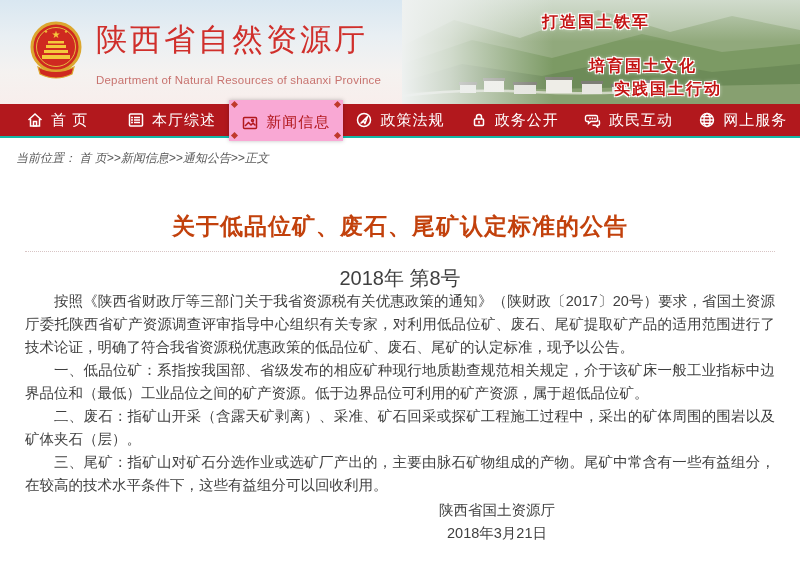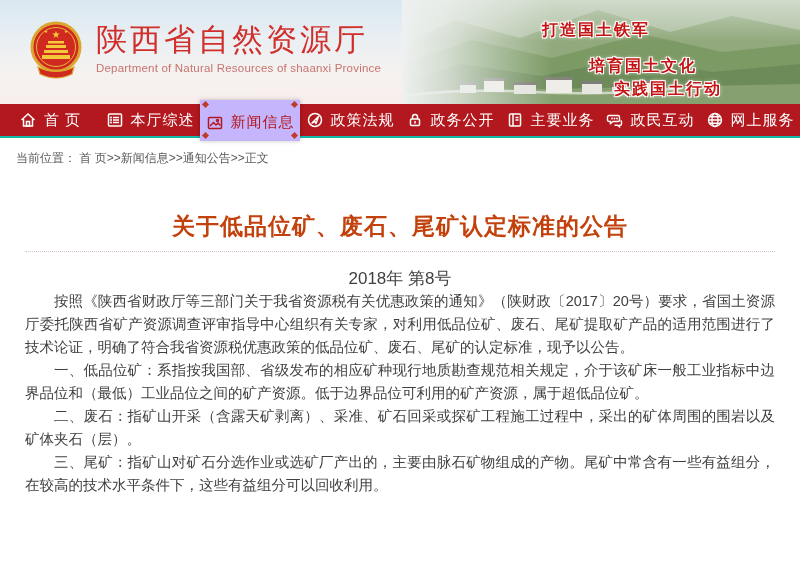--- a/index.html
+++ b/index.html
@@ -29,7 +29,7 @@
     text-shadow:-1px -1px 0 #fff,1px -1px 0 #fff,-1px 1px 0 #fff,1px 1px 0 #fff,0 0 4px #fff;
     white-space:nowrap;
   }
-  .slogan-1 { left:124px; top:20px;padding-left:16px; }
+  .slogan-1 { left:124px; top:12px;padding-left:16px; }
   .slogan-2 { left:166px; top:56px;margin-left:21px; }
   .slogan-3 { left:212px; top:79px; }
 

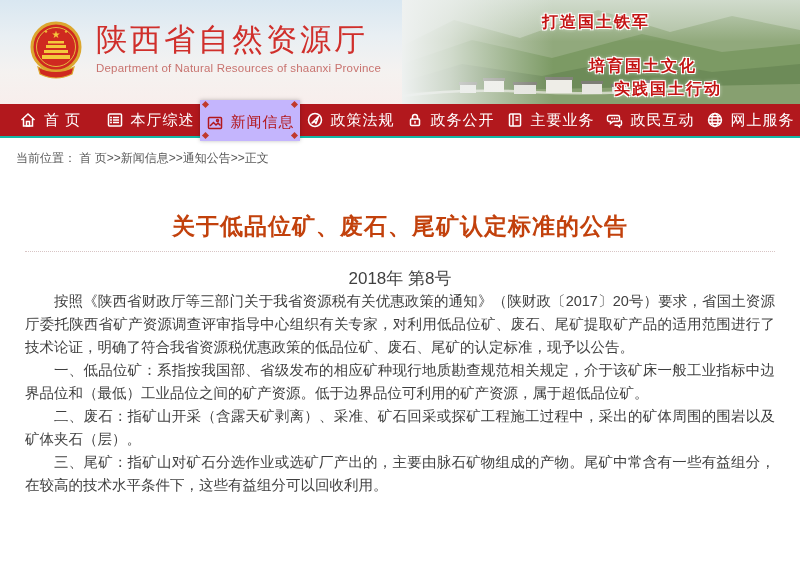--- a/index.html
+++ b/index.html
@@ -40,7 +40,7 @@
     font-size:31px; font-weight:normal; color:#d02f2b; letter-spacing:3px; line-height:36px;
     font-family:"Liberation Sans","DejaVu Sans",sans-serif;
   }
-  .site-subtitle { margin-top:4px; font-size:11.5px; color:#c8736f; letter-spacing:0.2px; }
+  .site-subtitle { margin-top:16px; font-size:11.5px; color:#c8736f; letter-spacing:0.2px; }
 
   
   .nav {

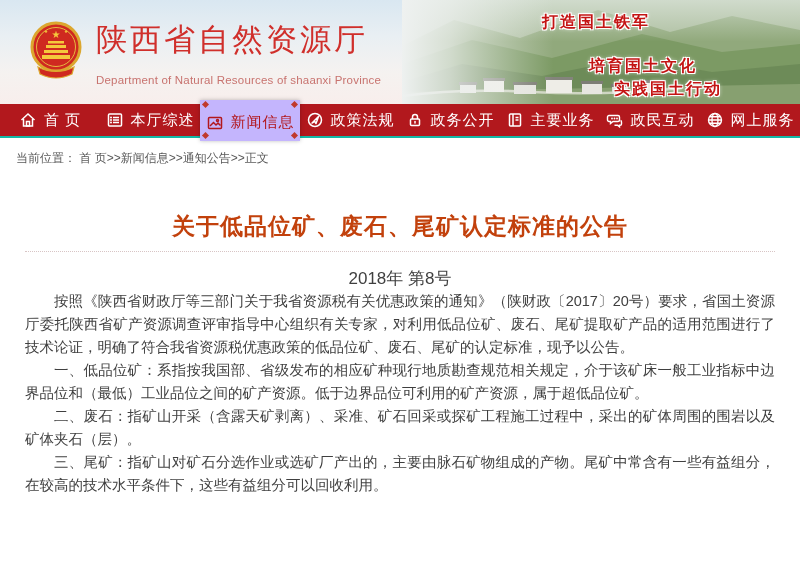--- a/index.html
+++ b/index.html
@@ -54,7 +54,7 @@
   .nav-item .nav-icon { display:flex; align-items:center; }
   .nav-item .nav-icon svg { display:block; }
   .nav-item.active {
-    background:#c4b5fd; color:#b2181d; margin-top:-4px; margin-bottom:-5px; padding-top:4px;
+    background:#f9a8d4; color:#b2181d; margin-top:-4px; margin-bottom:-5px; padding-top:4px;
     box-shadow:0 0 4px rgba(0,0,0,0.25); z-index:6;
   }
   .corner { display:none; position:absolute; width:5px; height:5px; background:#c0392b; transform:rotate(45deg); }

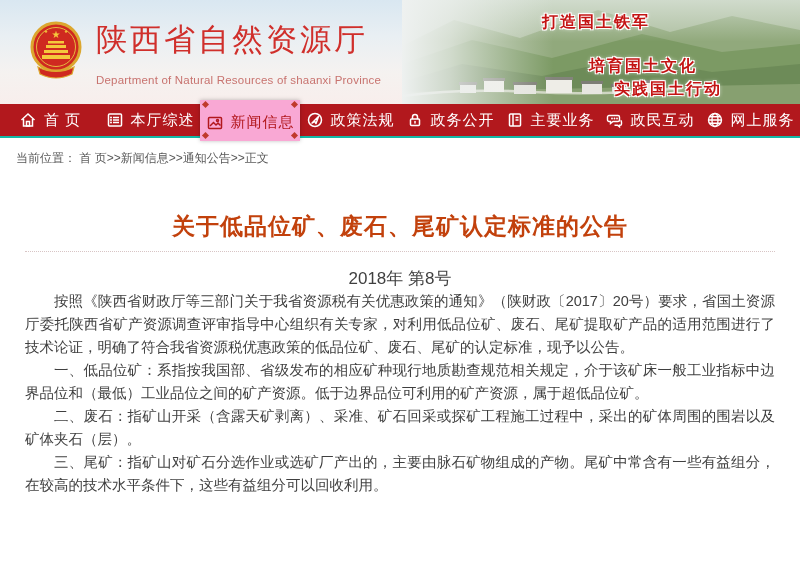--- a/index.html
+++ b/index.html
@@ -203,16 +203,6 @@
       <span>政务公开</span>
     </div>
 
-    <div class="nav-item">
-      <span class="nav-icon">
-        <svg width="18" height="18" viewBox="0 0 18 18" fill="none" stroke="currentColor" stroke-width="1.5">
-          <rect x="3.5" y="3" width="11" height="12" rx="1"></rect>
-          <path d="M7 3 V15"></path>
-            <path d="M9.5 6.5 H12.5 M9.5 9 H12.5"></path>
-        </svg>
-      </span>
-      <span>主要业务</span>
-    </div>
 
     <div class="nav-item">
       <span class="nav-icon">

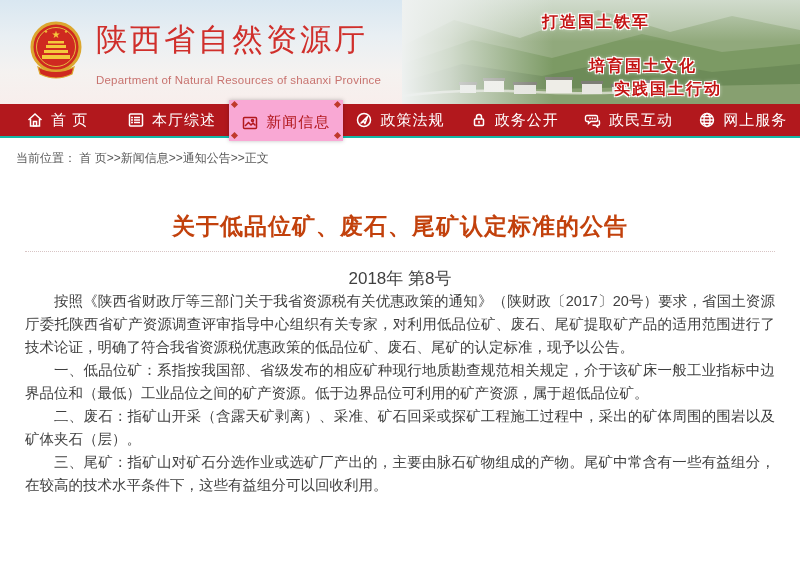--- a/index.html
+++ b/index.html
@@ -65,7 +65,7 @@
   .corner.br { right:3px; bottom:3px; }
 
   
-  .breadcrumb { padding:12px 16px 0; font-size:12px; color:#5a5a5a; }
+  .breadcrumb { padding:12px 16px 0; font-size:12px; color:#5a5a5a;font-style:italic; }
   .breadcrumb .path { color:#5a5a5a; }
 
   

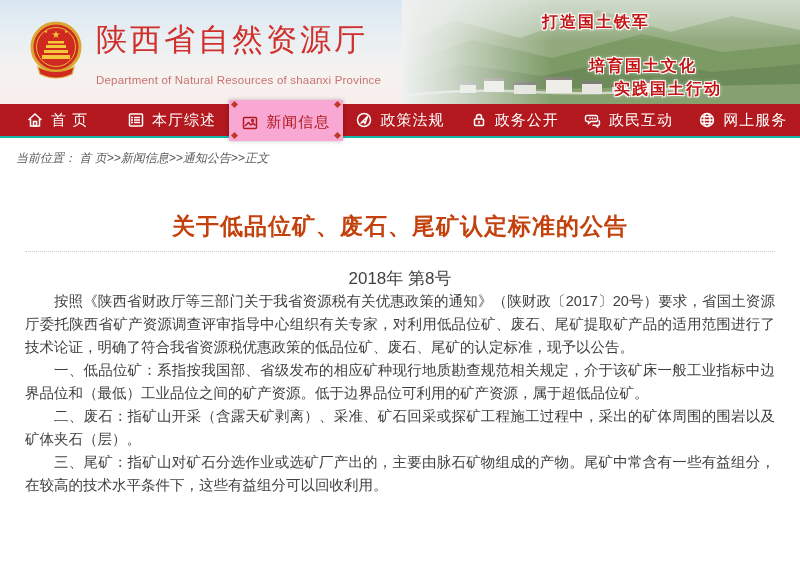--- a/index.html
+++ b/index.html
@@ -76,7 +76,7 @@
   }
   .article-meta { margin-top:9px; text-align:center; font-size:12.5px; color:#8a8a8a; line-height:17px; }
   .article-meta span { margin:0 4px; }
-  .doc-number { margin-top:15px; text-align:center; font-size:17px; line-height:23px; color:#3f3f3f; }
+  .doc-number { margin-top:15px; text-align:center; font-size:20px; line-height:23px; color:#3f3f3f; }
   .article-body { margin-top:0; font-size:14.5px; line-height:23px; text-align:justify; }
   .article-body p { text-indent:2em; }
   .signature-block { margin-top:2px; padding-left:194px; text-align:center; font-size:14.5px; line-height:23px; }

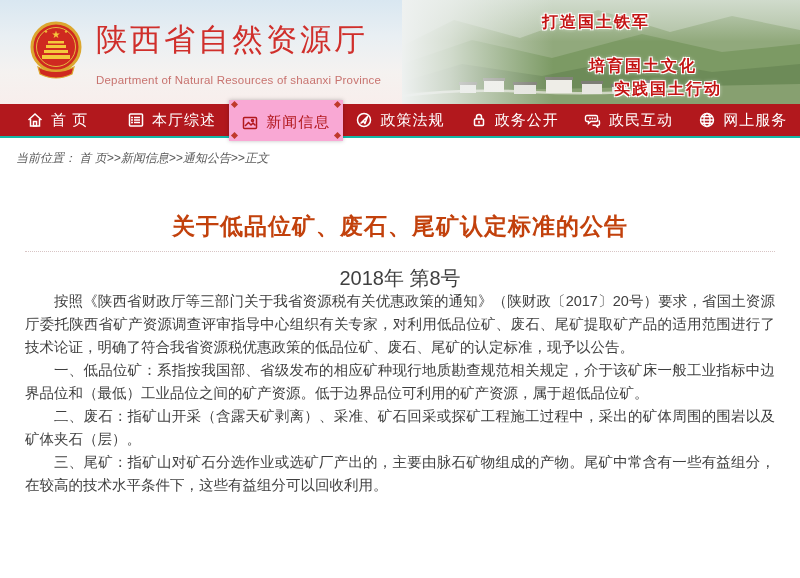--- a/index.html
+++ b/index.html
@@ -246,6 +246,10 @@
       <p>三、尾矿：指矿山对矿石分选作业或选矿厂产出的，主要由脉石矿物组成的产物。尾矿中常含有一些有益组分，在较高的技术水平条件下，这些有益组分可以回收利用。</p>
     </div>
 
+    <div class="signature-block">
+      <div>陕西省国土资源厅</div>
+      <div>2018年3月21日</div>
+    </div>
   </div>
 
 </div>

